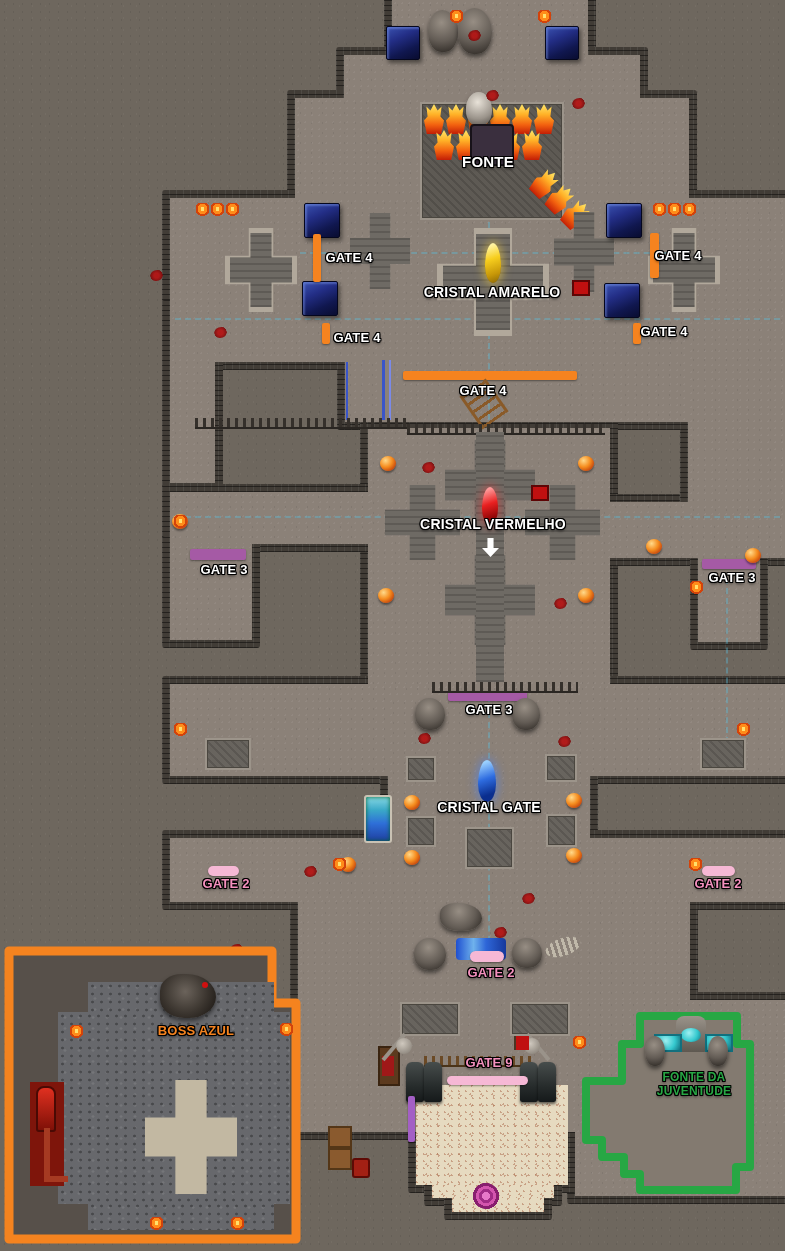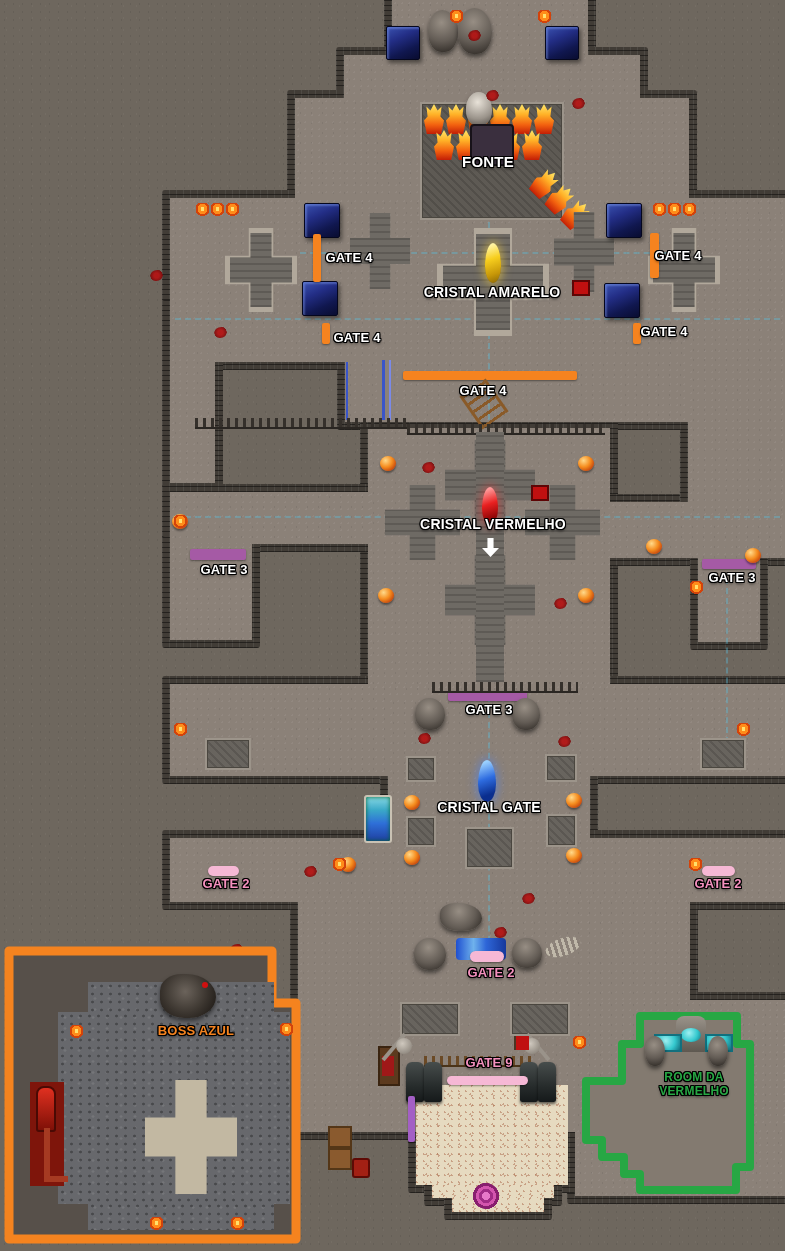--- a/index.html
+++ b/index.html
@@ -358,7 +358,7 @@
     <span class="maplabel small" style="left: 491px; top: 972px; color: rgb(245, 144, 190);">GATE 2</span>
     <span class="maplabel small" style="left: 196px; top: 1030px; color: rgb(245, 131, 31);">BOSS AZUL</span>
     <span class="maplabel small" style="left: 489px; top: 1062px; color: rgb(245, 144, 190);">GATE 9</span>
-    <span class="maplabel small" style="left: 694px; top: 1077px; font-size: 12px; color: rgb(39, 167, 68);">ROOM DA</span>
+    <span class="maplabel small" style="left: 694px; top: 1077px; font-size: 12px; color: rgb(39, 167, 68);">FONTE DA</span>
     <span class="maplabel small" style="left: 694px; top: 1091px; font-size: 12px; color: rgb(39, 167, 68);">VERMELHO</span>
   </div>
 </div>

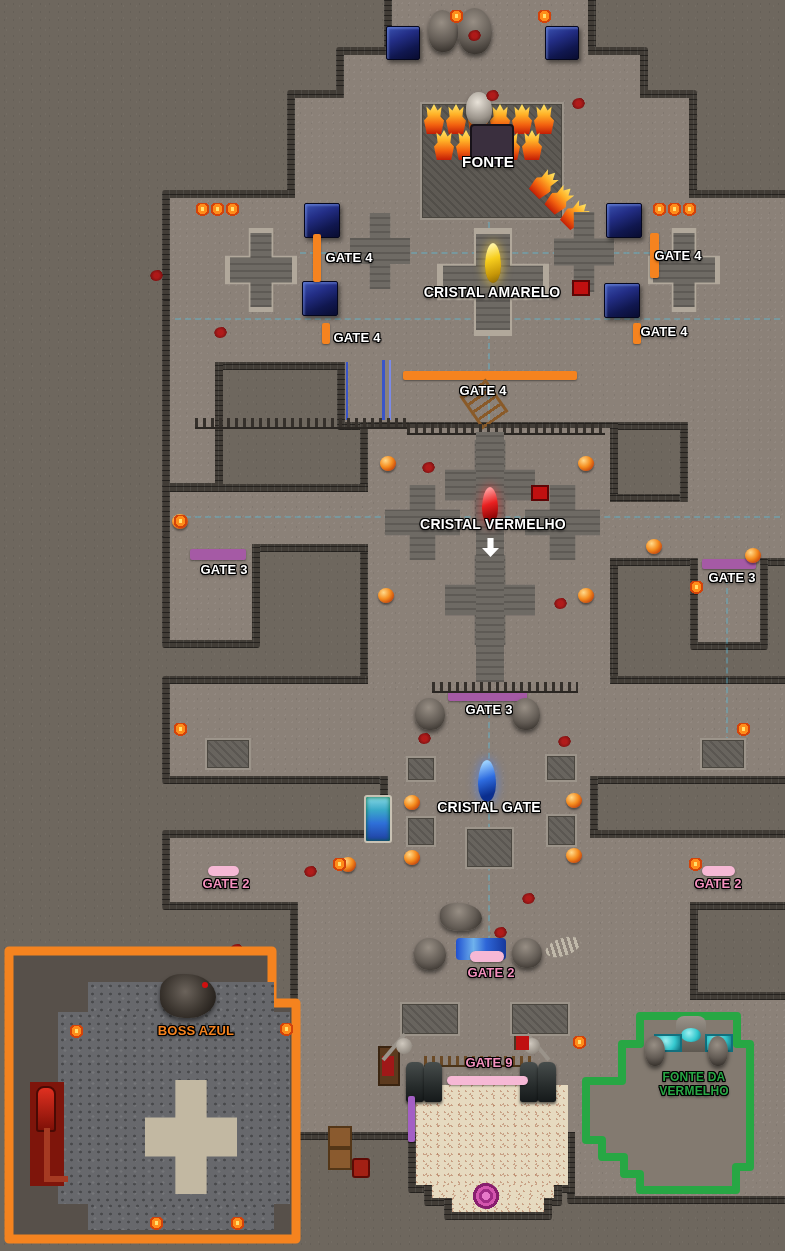--- a/index.html
+++ b/index.html
@@ -359,7 +359,7 @@
     <span class="maplabel small" style="left: 196px; top: 1030px; color: rgb(245, 131, 31);">BOSS AZUL</span>
     <span class="maplabel small" style="left: 489px; top: 1062px; color: rgb(245, 144, 190);">GATE 9</span>
     <span class="maplabel small" style="left: 694px; top: 1077px; font-size: 12px; color: rgb(39, 167, 68);">FONTE DA</span>
-    <span class="maplabel small" style="left: 694px; top: 1091px; font-size: 12px; color: rgb(39, 167, 68);">VERMELHO</span>
+    <span class="maplabel small" style="left: 694px; top: 1091px; font-size: 12px; color: rgb(39, 167, 68);">JUVENTUDE</span>
   </div>
 </div>
 

